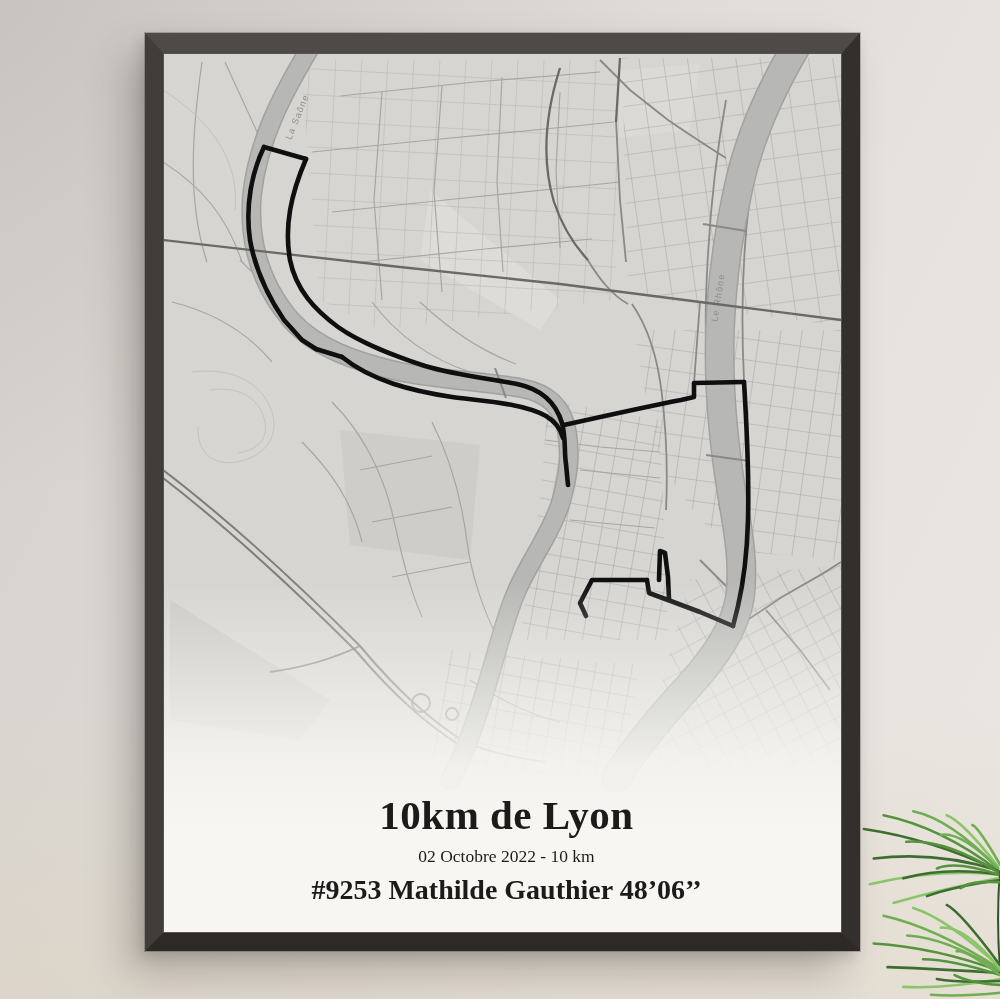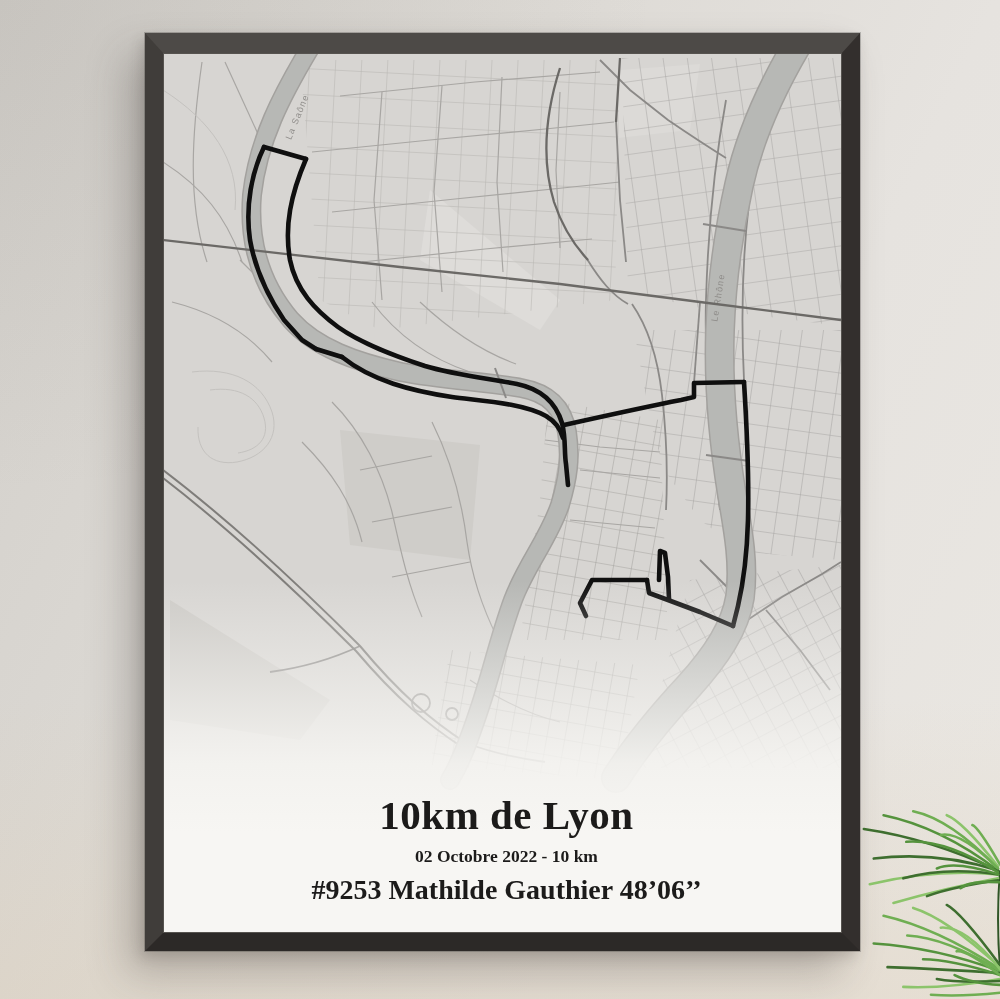--- a/index.html
+++ b/index.html
@@ -32,7 +32,7 @@
     background:linear-gradient(to bottom,rgba(246,245,242,0) 0%,rgba(246,245,242,.9) 52%,#f7f6f3 72%);}
   .poster-text{position:absolute;left:8px;right:0;bottom:26px;text-align:center;color:#1c1b1a;}
   .race-title{font-size:41px;font-weight:700;line-height:1.05;letter-spacing:.5px;}
-  .race-subtitle{font-size:17.5px;font-weight:700;margin-top:9px;}
+  .race-subtitle{font-size:17.5px;font-weight:400;margin-top:9px;}
   .runner-info{font-size:28px;font-weight:700;margin-top:7px;}
   .plant{position:absolute;right:0;bottom:0;width:148px;height:192px;}
   .river-label{fill:#8f8d8a;font-size:9px;letter-spacing:1.2px;font-family:"Liberation Sans",sans-serif;}

